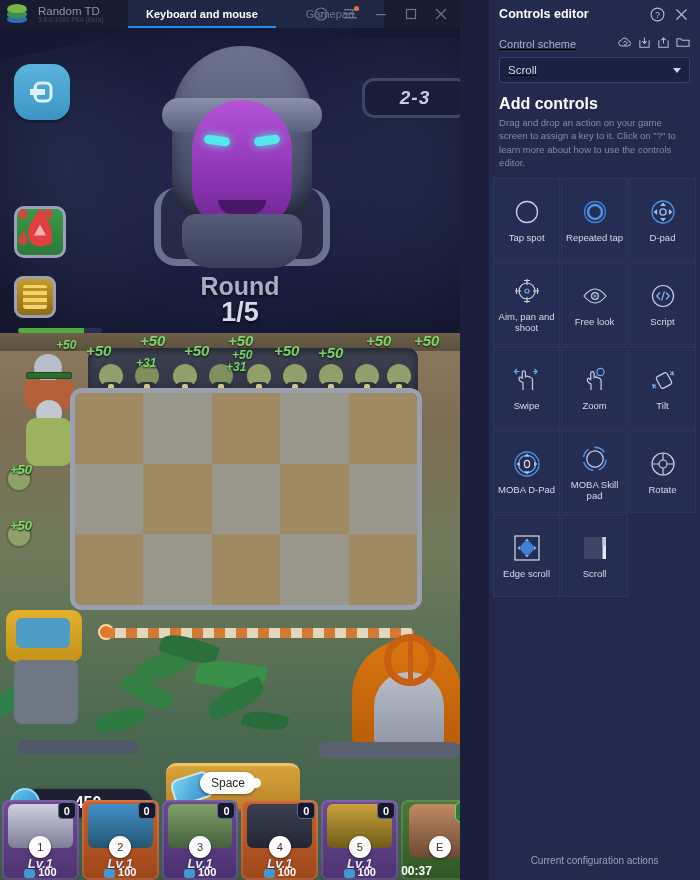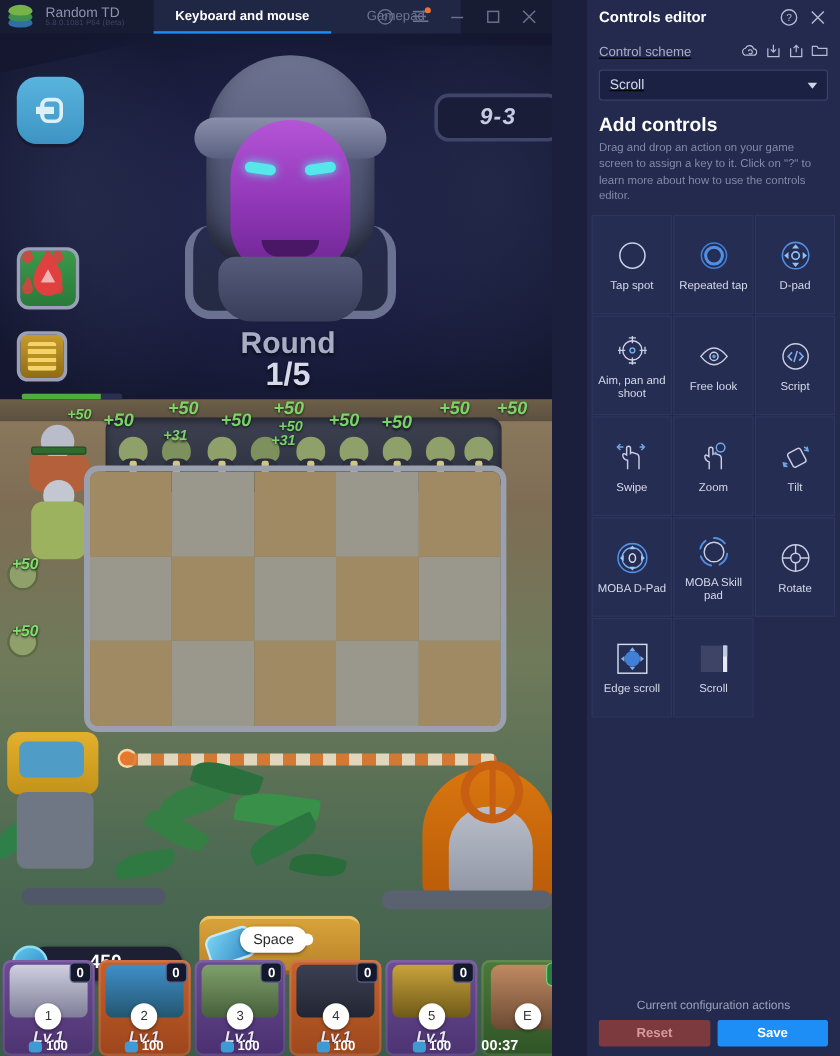--- a/index.html
+++ b/index.html
@@ -384,7 +384,7 @@
           </div>
       </div>
 
-      <div class="levelchip">9-3</div>
+      <div class="levelchip">2-3</div>
 
       <div class="roundbox">
         <div class="r1">Round</div>

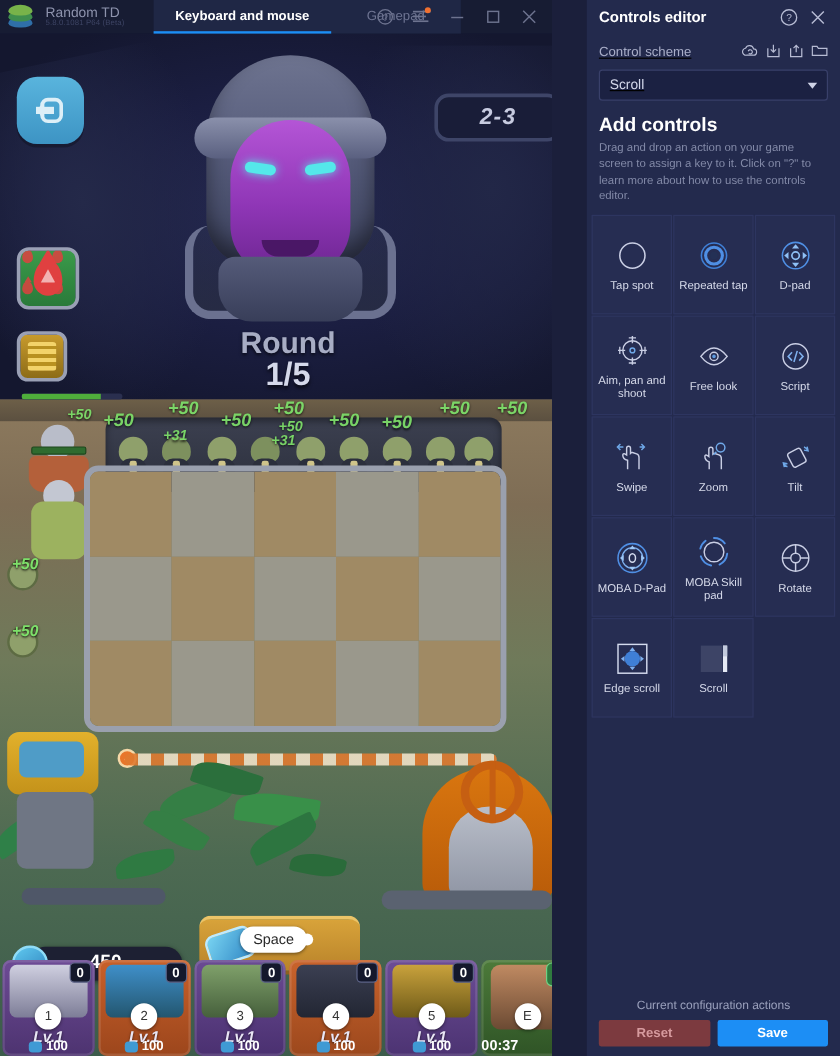--- a/index.html
+++ b/index.html
@@ -808,10 +808,6 @@
 
     <div class="panel-foot">
       <div class="foot-lbl">Current configuration actions</div>
-      <div class="foot-btns">
-        <div class="btn reset">Reset</div>
-        <div class="btn save">Save</div>
-      </div>
     </div>
   </div>
 </div>

